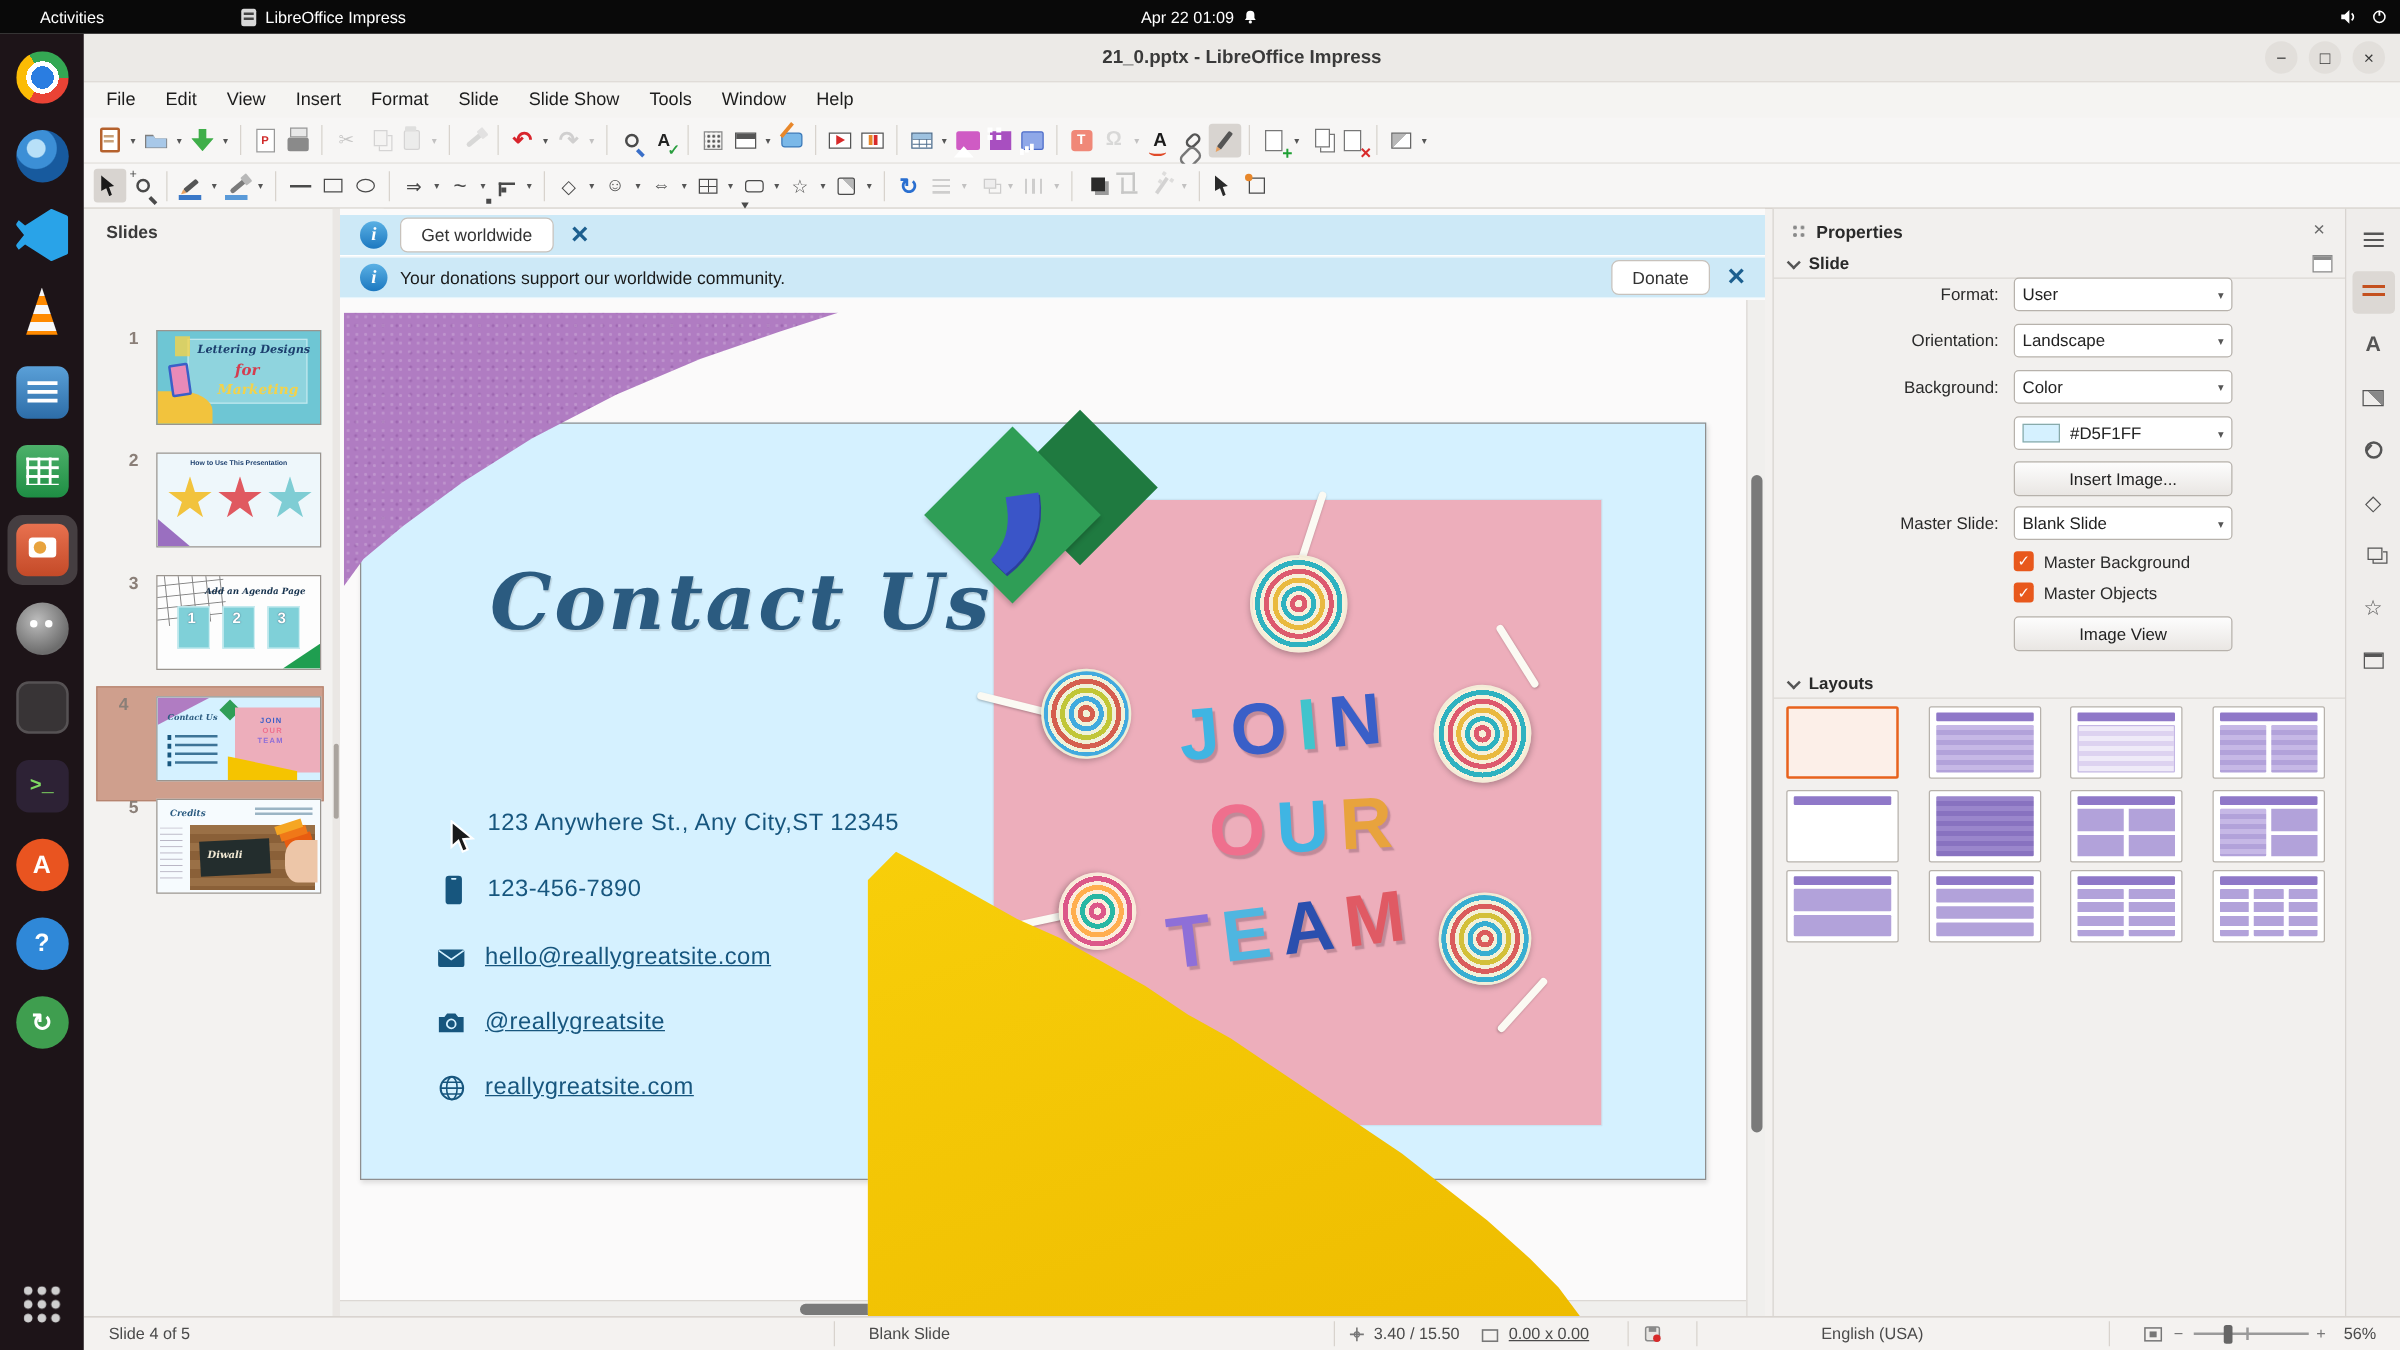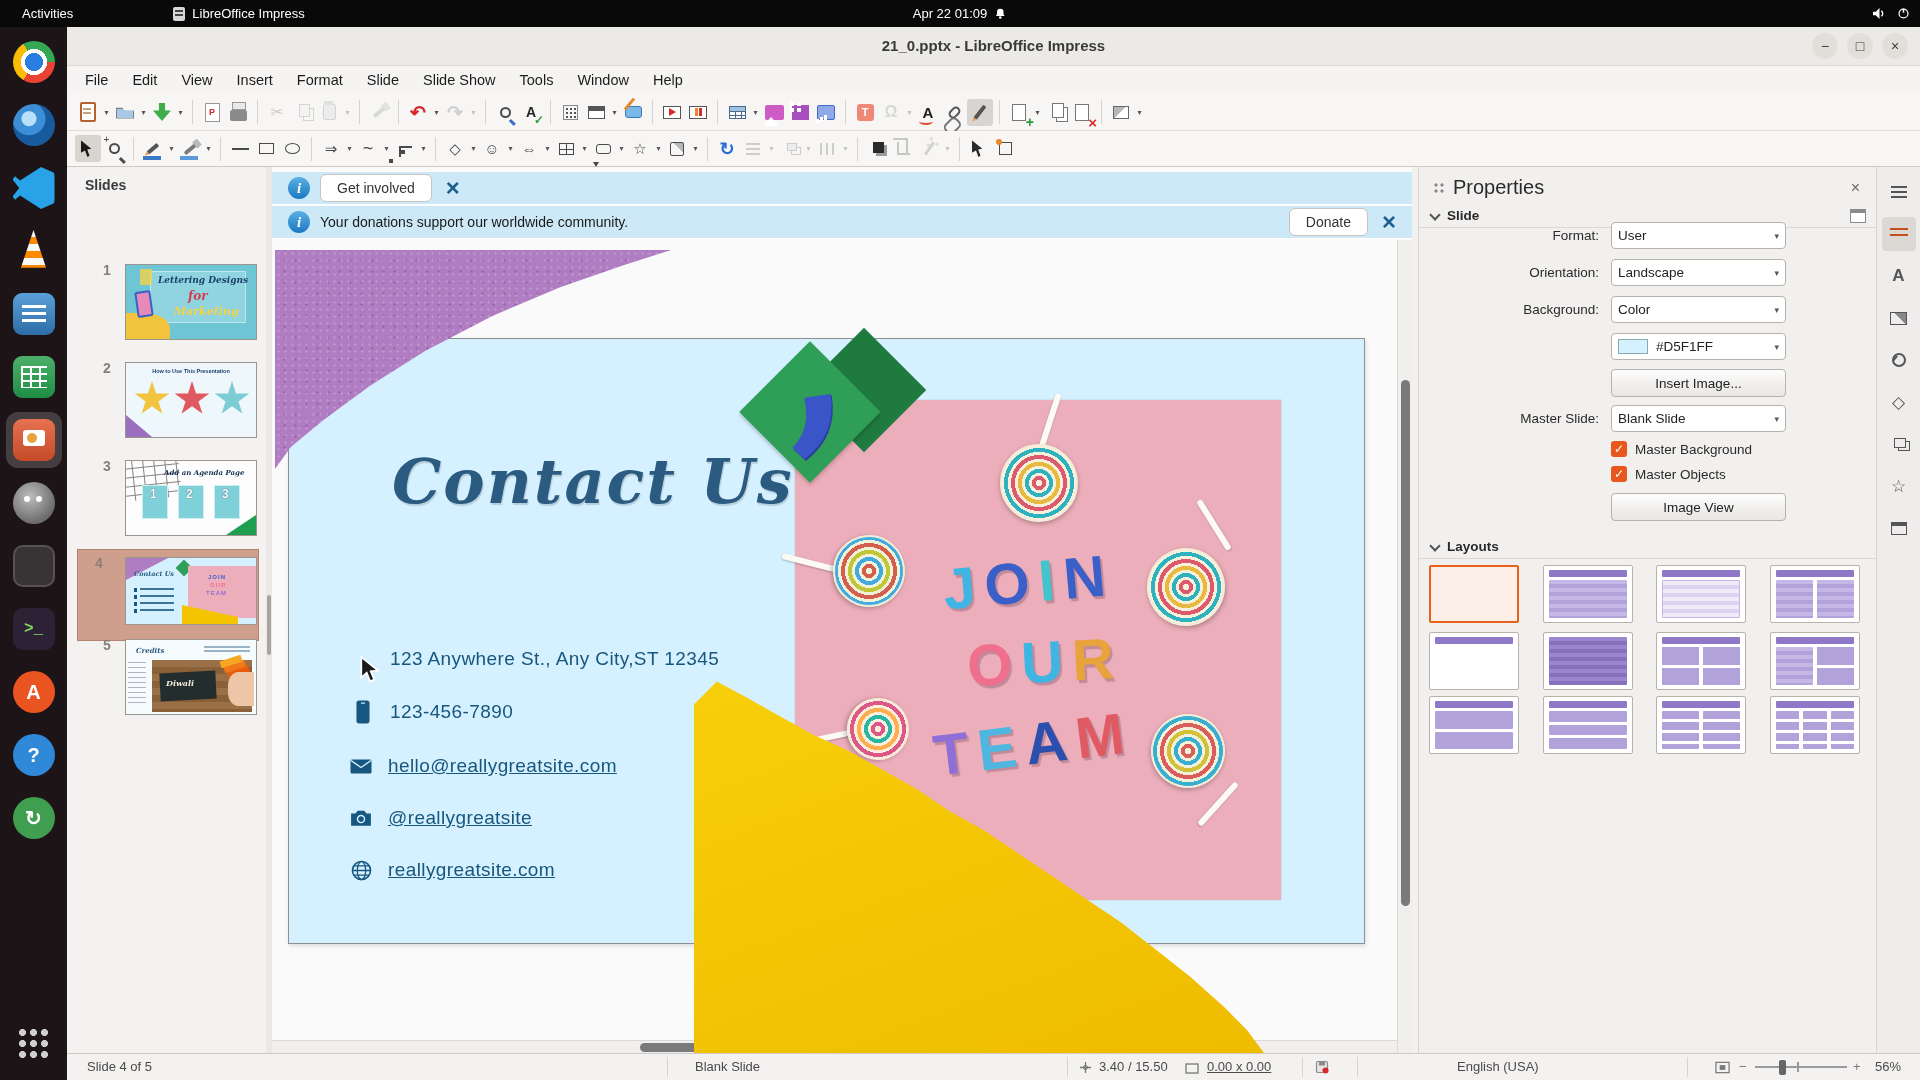--- a/index.html
+++ b/index.html
@@ -10,7 +10,7 @@
 
   
   #topbar{position:absolute;left:0;top:0;width:1920px;height:27px;background:#090909;color:#fff;font-size:13px;display:flex;align-items:center;z-index:50;}
-  #topbar .activities{padding:0 22px;}
+  #topbar .activities{padding:0 32px;}
   #topbar .appname{display:flex;align-items:center;gap:7px;margin-left:78px;}
   #topbar .clock{position:absolute;left:50%;transform:translateX(-50%);display:flex;align-items:center;gap:7px;}
   #topbar .tright{position:absolute;right:10px;display:flex;align-items:center;gap:10px;}

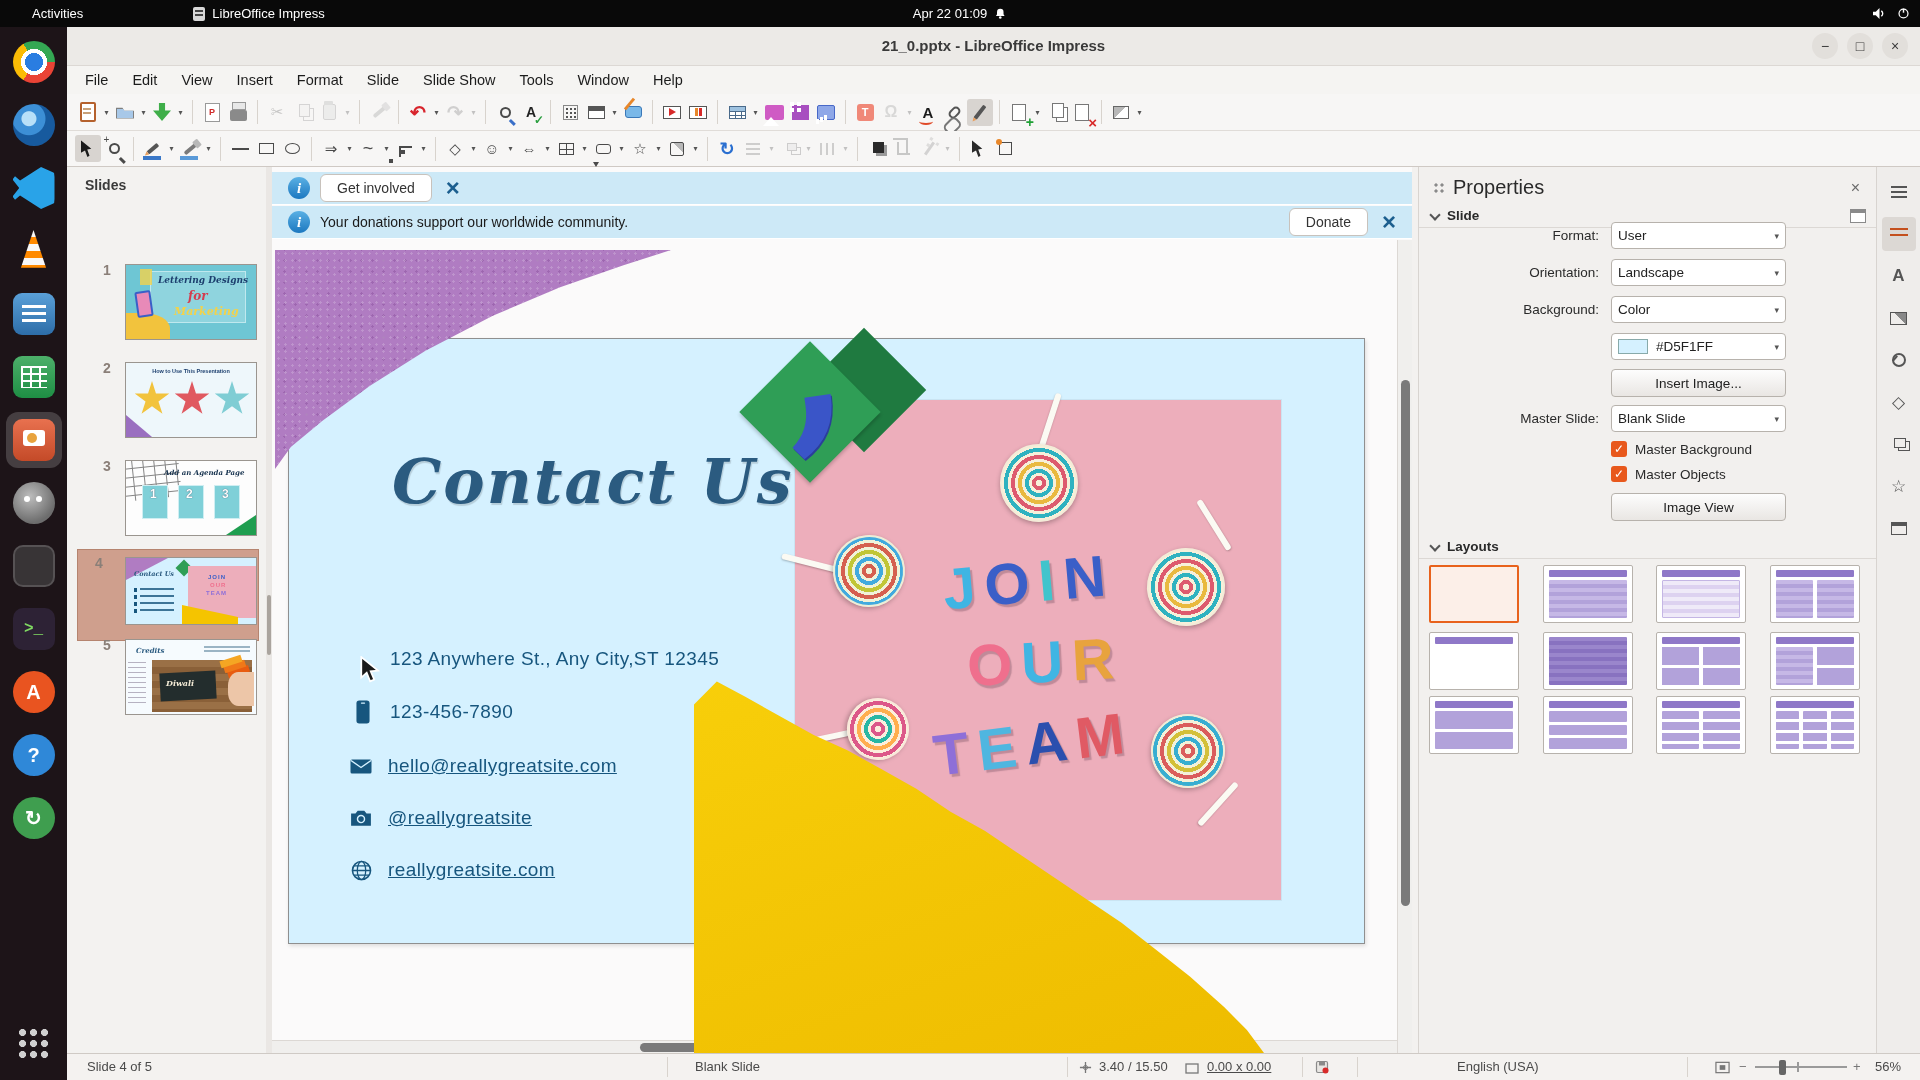--- a/index.html
+++ b/index.html
@@ -647,7 +647,7 @@
 
     <div class="infobar" style="top:5px;">
       <span class="info-ic">i</span>
-      <button class="info-btn">Get involved</button>
+      <button class="info-btn">Get worldwide</button>
       <span class="info-x">×</span>
     </div>
 

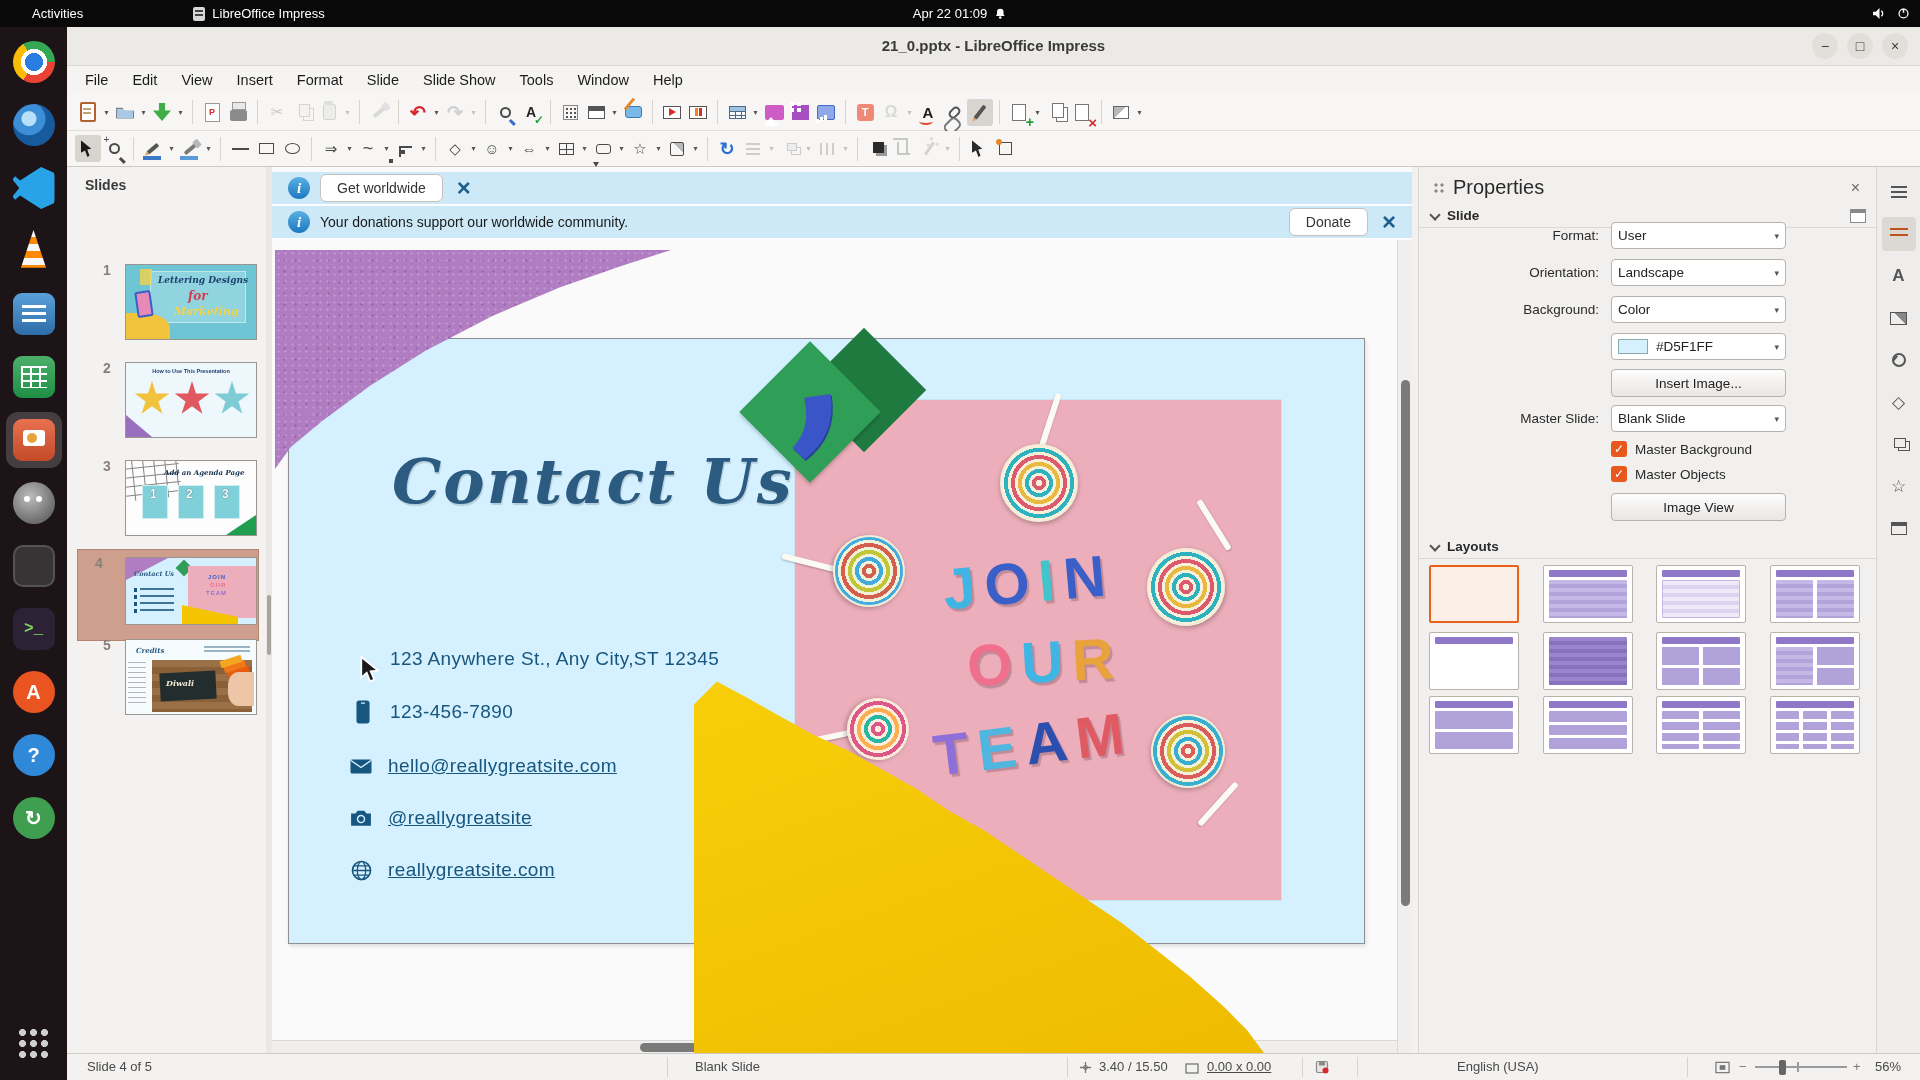--- a/index.html
+++ b/index.html
@@ -191,7 +191,7 @@
   #sidebar{position:absolute;left:1418px;top:167px;width:458px;height:886px;background:#f2f0ee;border-left:1px solid #d8d4d0;font-size:13.5px;color:#2a2a2a;}
   .sb-head{display:flex;align-items:center;padding:9px 10px 5px 14px;}
   .grip{width:12px;height:12px;background:radial-gradient(#8a8a8a 1.4px,rgba(0,0,0,0) 1.8px) 0 0/6px 6px;margin-right:8px;}
-  .sb-title{font-weight:normal;font-size:20px;flex:1;}
+  .sb-title{font-weight:bold;font-size:14px;flex:1;}
   .sb-x{color:#6a6a6a;font-size:16px;padding:0 6px;}
   .sect-head{display:flex;align-items:center;padding:4px 10px 4px 12px;border-bottom:1px solid #dcd8d4;}
   .chev{width:8px;height:8px;border-right:2px solid #555;border-bottom:2px solid #555;transform:rotate(45deg);margin:-2px 8px 0 0;}

